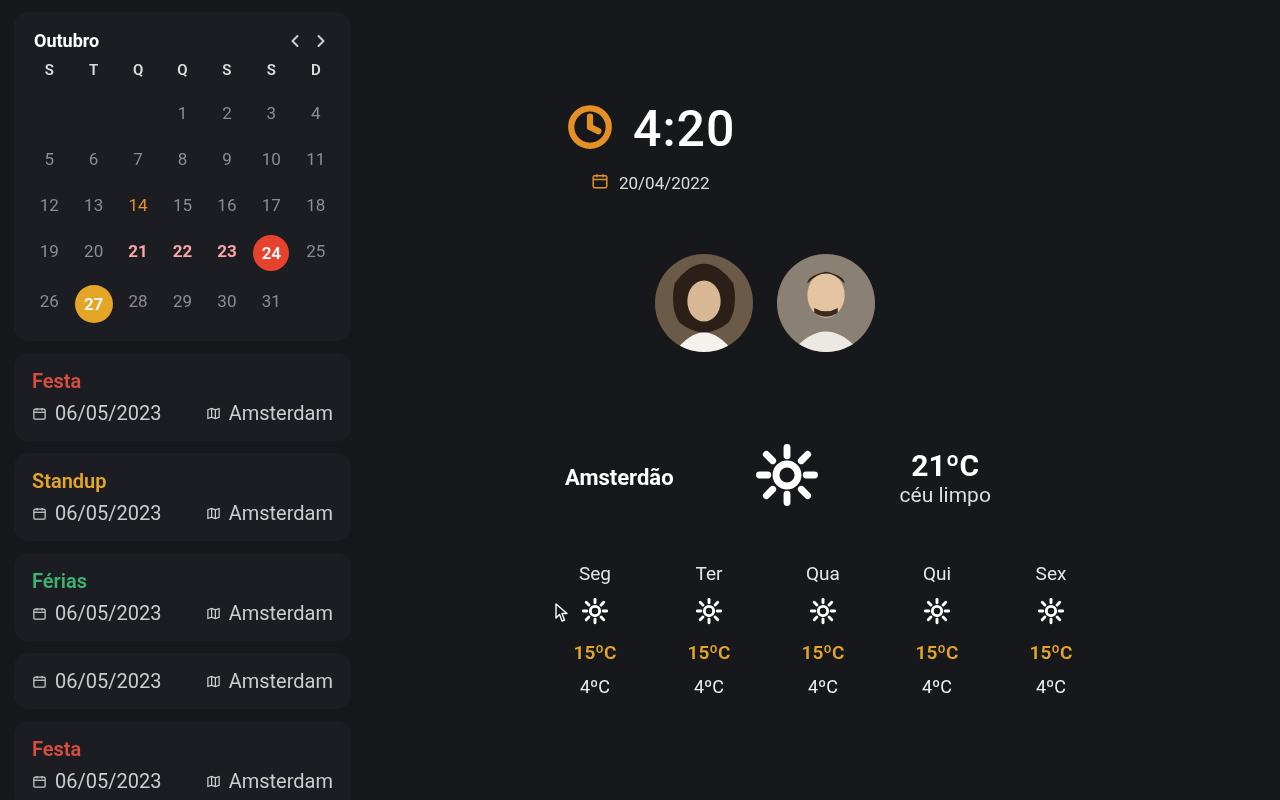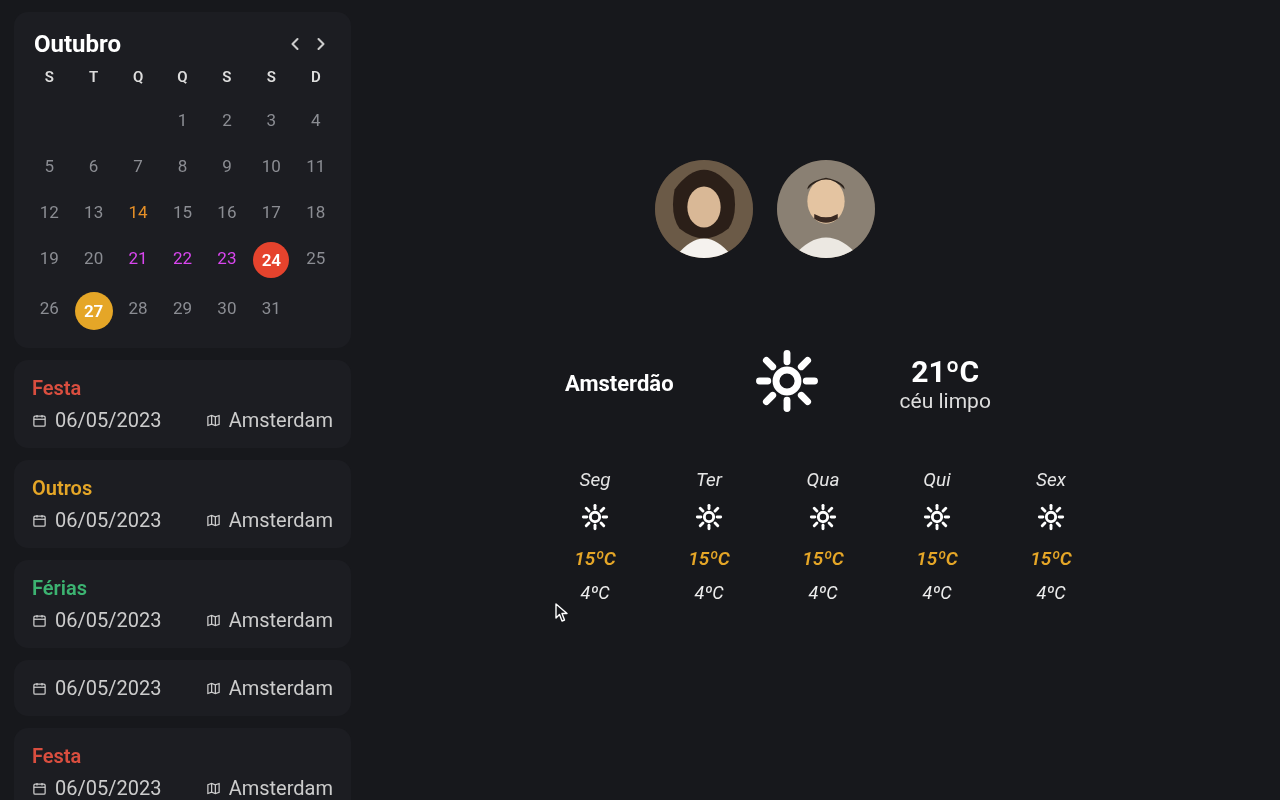--- a/index.html
+++ b/index.html
@@ -39,7 +39,7 @@
     align-items: center;
     padding: 4px 6px 10px;
   }
-  .cal-head h2 { font-size: 24px; font-weight: 700; color: #fff;}
+  .cal-head h2 { font-size: 18px; font-weight: 700; color: #fff;}
   .cal-nav { display: flex; gap: 6px; }
   .chev {
     width: 20px; height:20px;

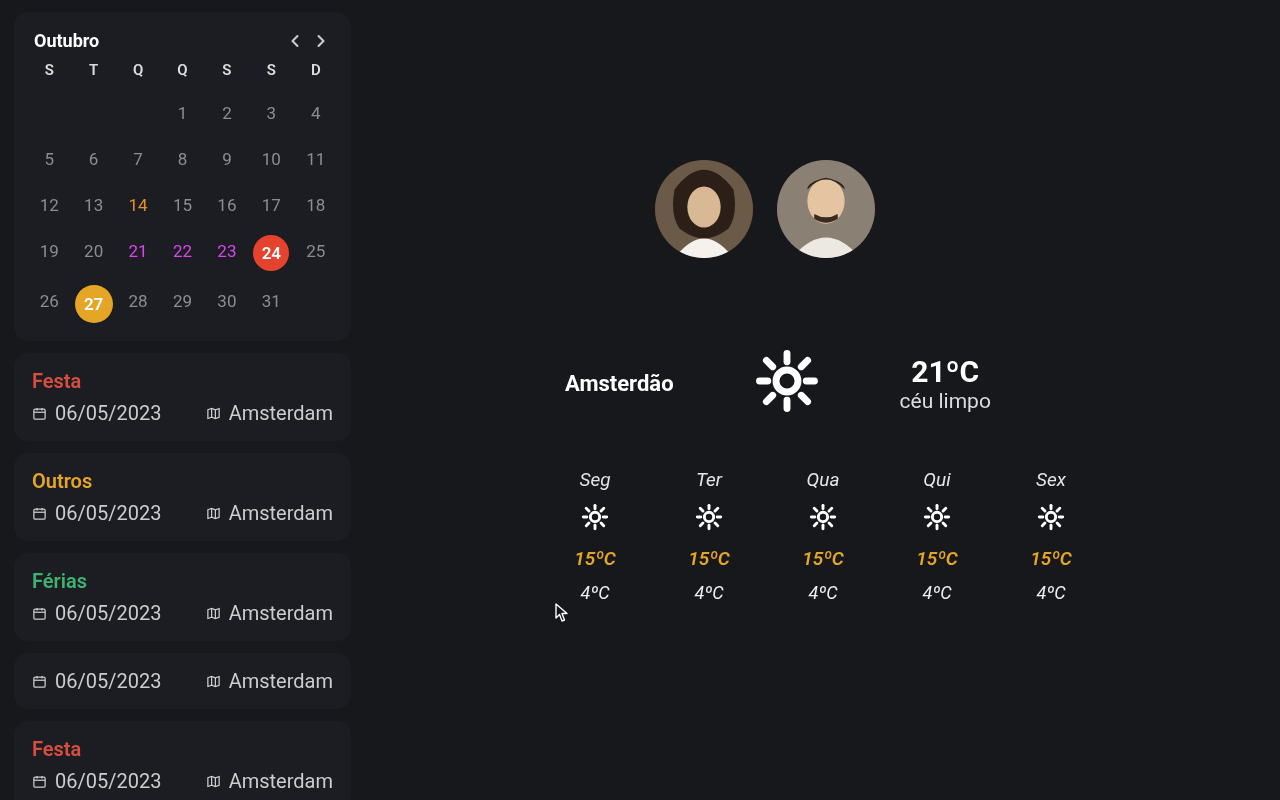--- a/index.html
+++ b/index.html
@@ -367,6 +367,24 @@
 <div class="right">
 
   <div class="stats-row">
+    <div class="stat">
+      <div class="stat-top">
+        <span class="big-icon">
+          <svg viewBox="0 0 24 24" class="orange-stroke">
+              <use href="#i-clock"></use>
+            </svg>
+        </span>
+        <span class="big">4:20</span>
+      </div>
+      <div class="stat-sub">
+        <span class="sub-icon">
+          <svg viewBox="0 0 24 24" class="orange-stroke">
+              <use href="#i-calendar"></use>
+            </svg>
+        </span>
+        <span>20/04/2022</span>
+      </div>
+    </div>
 
   </div>
 

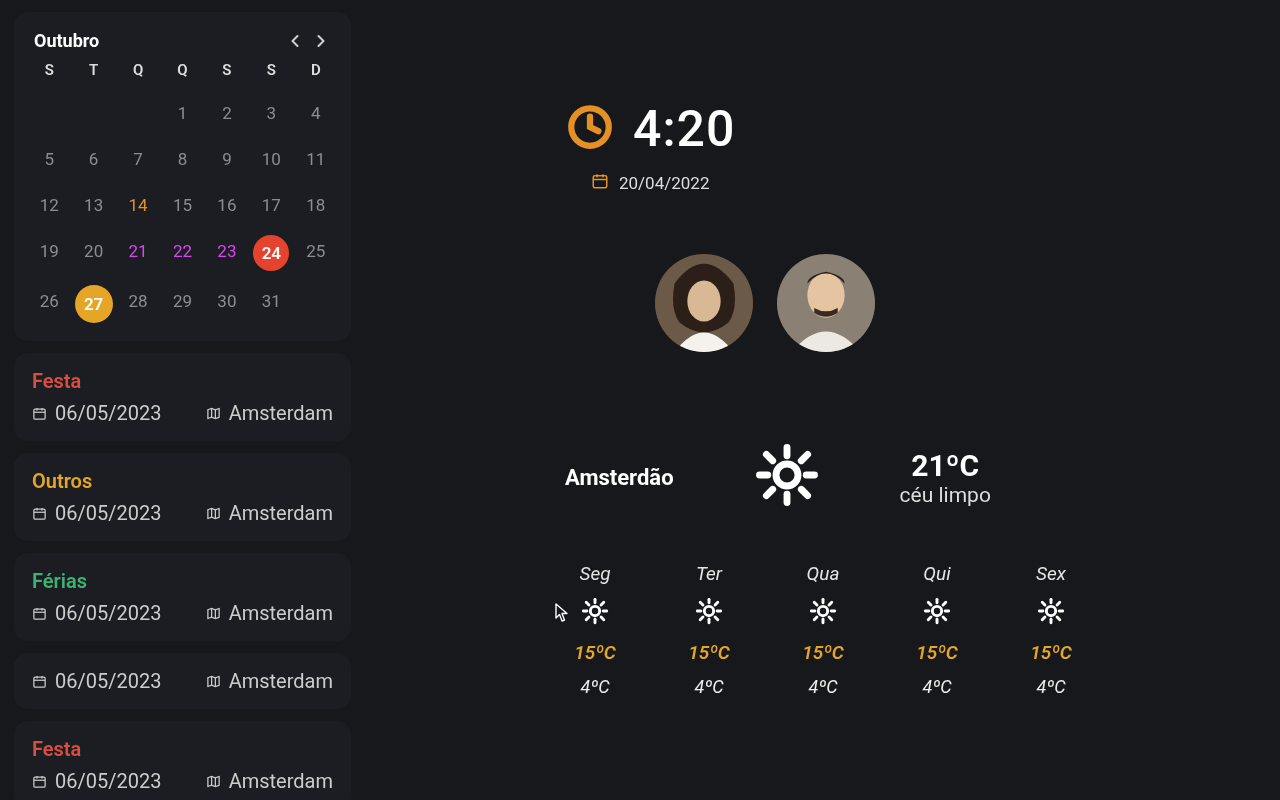--- a/index.html
+++ b/index.html
@@ -62,7 +62,7 @@
     margin: 0 auto;
   }
   .cal-day.hl-orange-text { color:#e58f27; }
-  .cal-day.hl-white { color:#d946ef; font-weight:400;}
+  .cal-day.hl-white { color:#fca5a5; font-weight:700;}
   .cal-day.hl-red {
     background:#e5432d; color:#fff; font-weight:600;
     width:36px; height:36px; border-radius:50%;

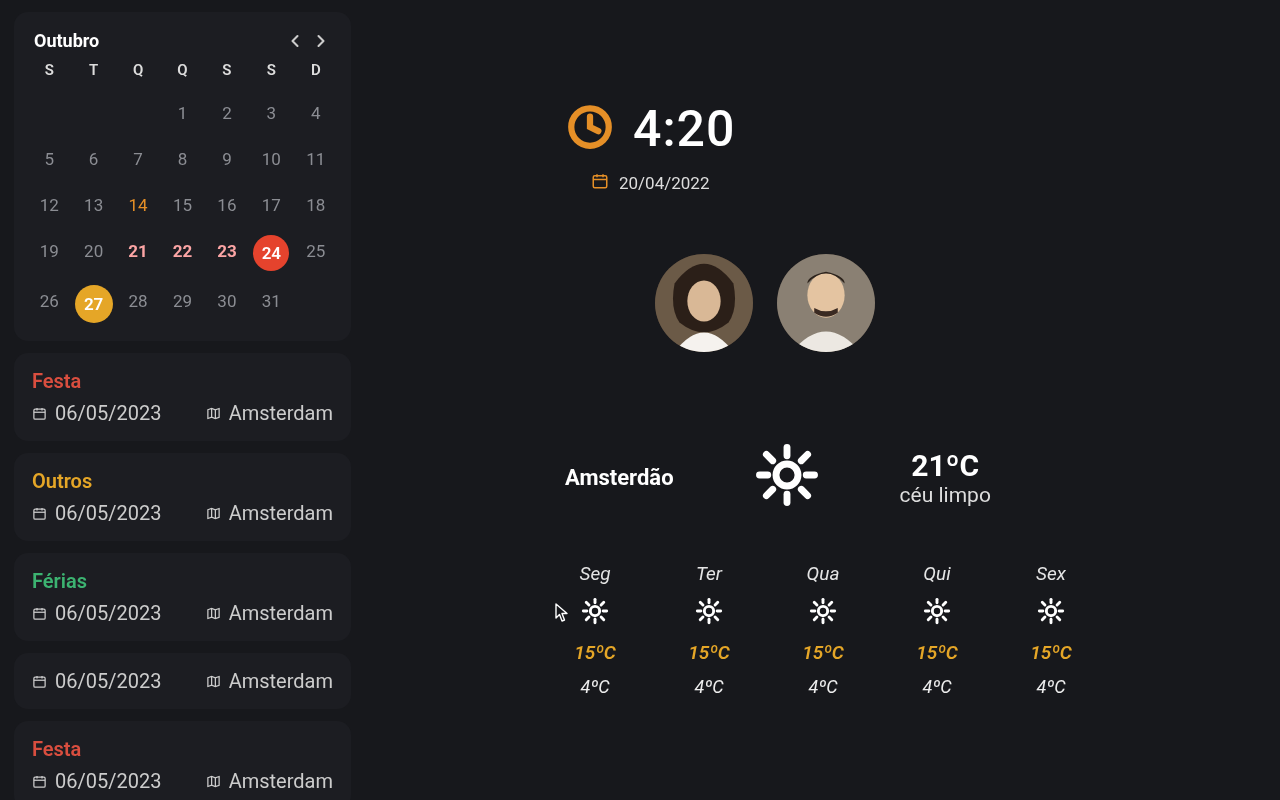--- a/index.html
+++ b/index.html
@@ -278,7 +278,7 @@
         </div>
       </div>
       <div class="event-card">
-        <div class="event-title c-orange">Outros</div>
+        <div class="event-title c-orange">Standup</div>
         <div class="event-row">
           <div class="event-meta">
             <span class="icon-sm">

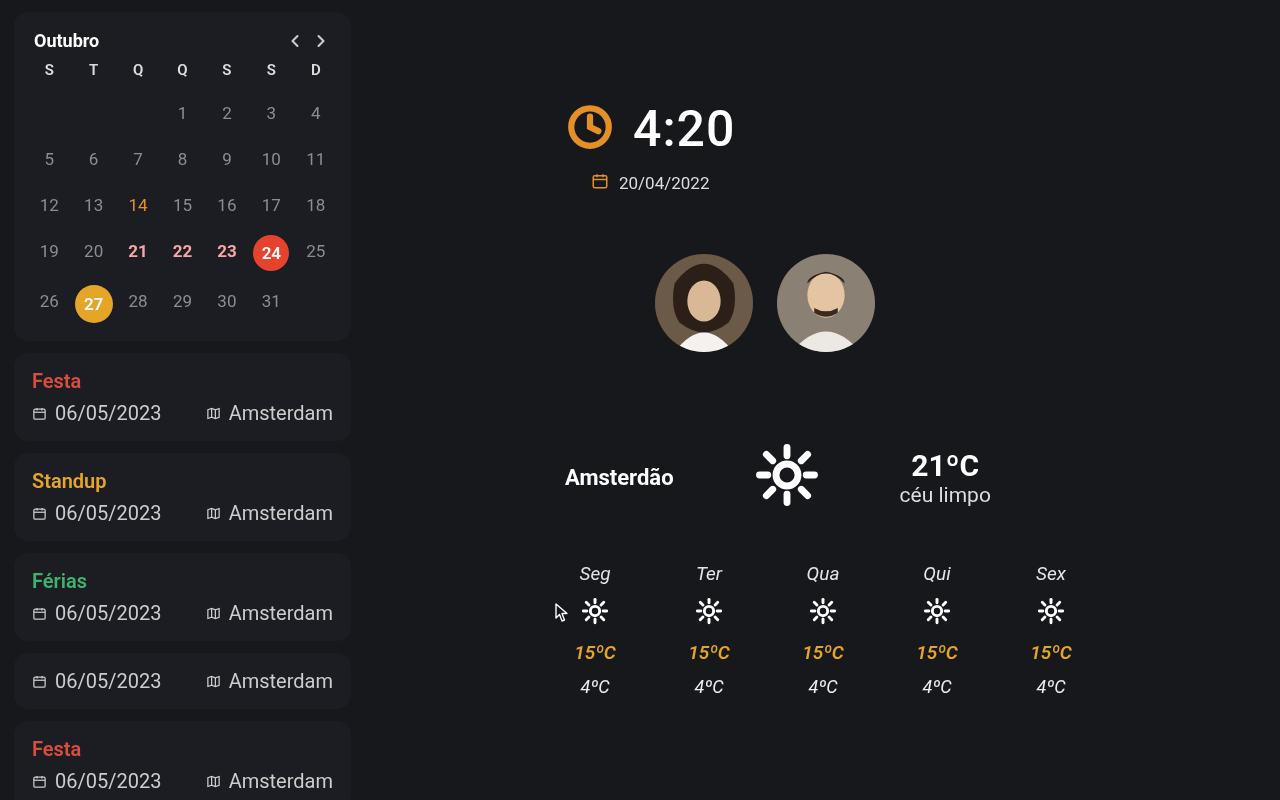--- a/index.html
+++ b/index.html
@@ -126,7 +126,7 @@
   .weather-desc { font-size:21px; color:#ddd;}
 
   .forecast {
-    display:flex; gap:54px; margin-top:50px;font-style:italic;
+    display:flex; gap:54px; margin-top:50px;
   }
   .fday {
     display:flex; flex-direction:column; align-items:center; gap:12px;

